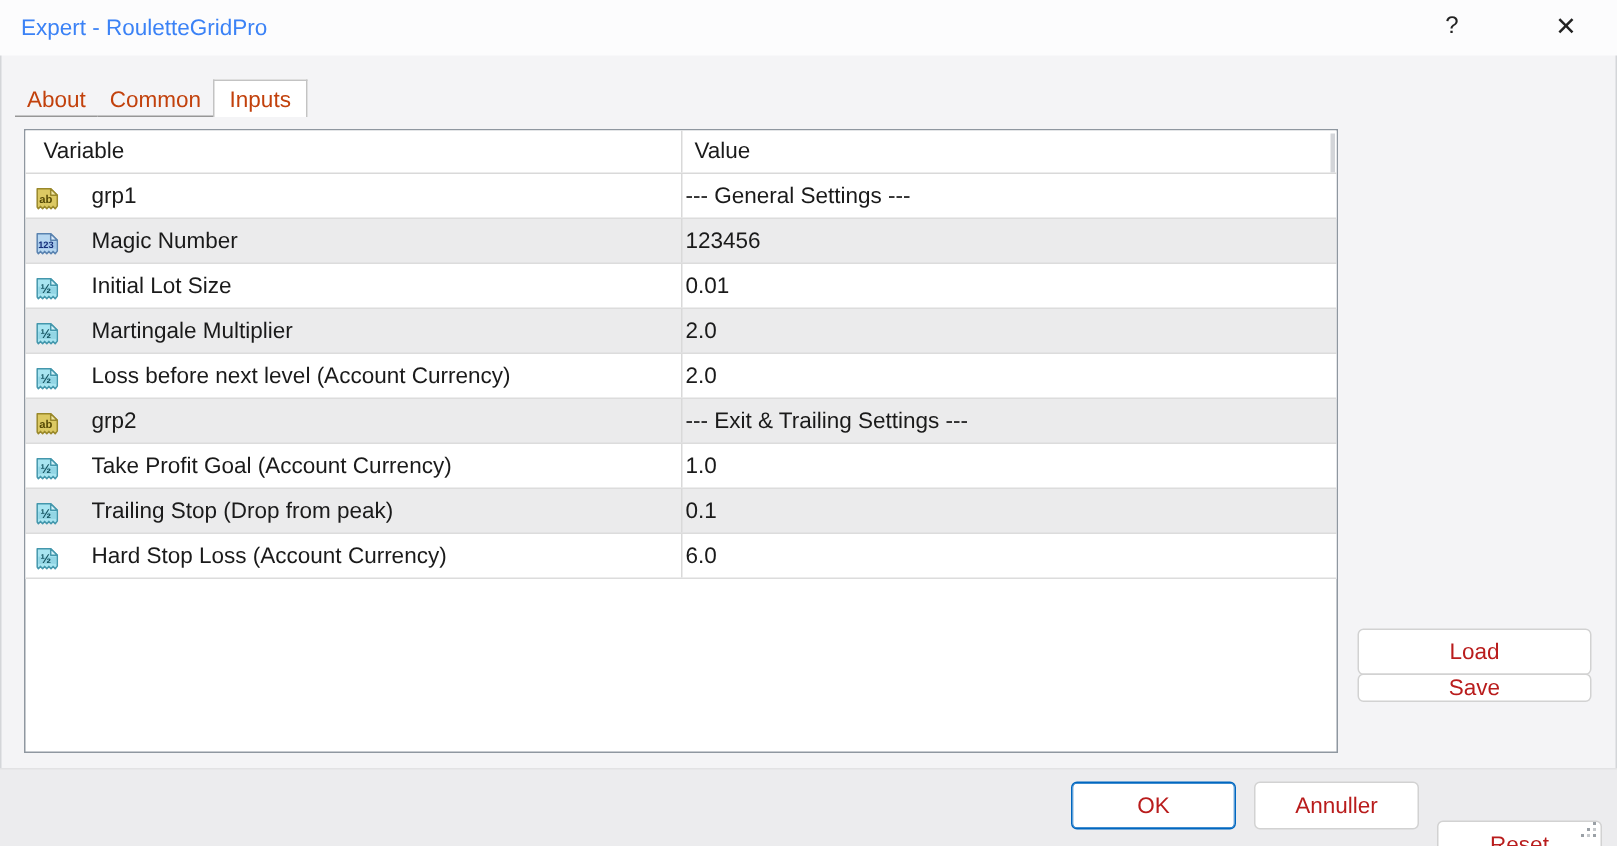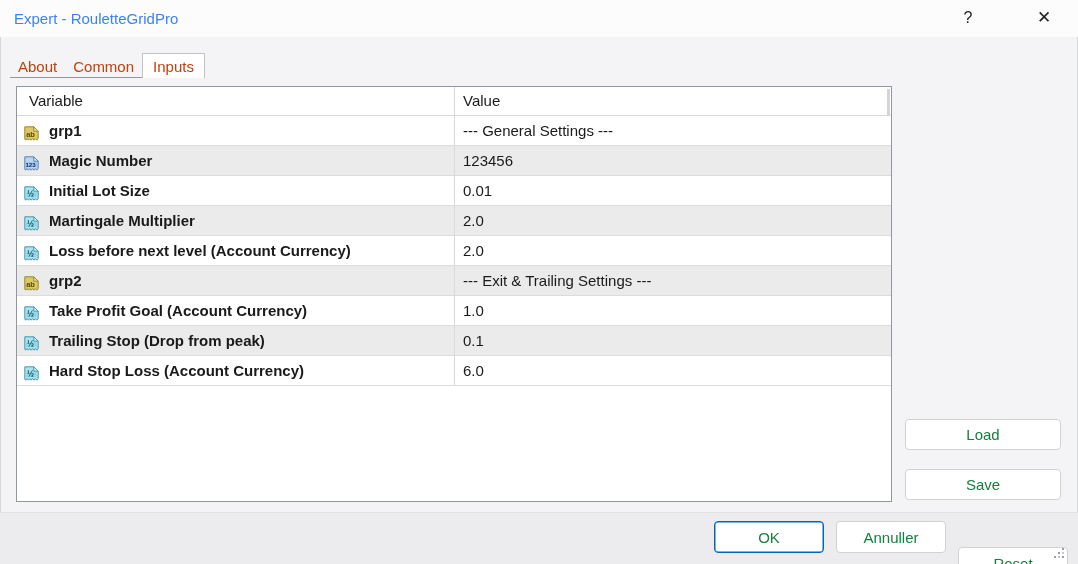--- a/index.html
+++ b/index.html
@@ -34,7 +34,7 @@
   .prow:nth-child(even) { background:#ebebec; }
   .cell-var { width:437px; display:flex; align-items:center; overflow:hidden; white-space:nowrap; }
   .cell-var .icon { width:17px; height:17px; margin:0 0 0 6px; flex:0 0 auto; display:inline-block; }
-  .cell-var .vlabel { margin-left:9px;font-weight:bold; }
+  .cell-var .vlabel { margin-left:21px; }
   .cell-val { flex:1; border-left:1px solid #d9d9d9; padding-left:8px; overflow:hidden; white-space:nowrap; }
   .scroll-thumb { position:absolute; right:1px; top:2px; width:3px; height:26px; background:#d3d5d9; }
 

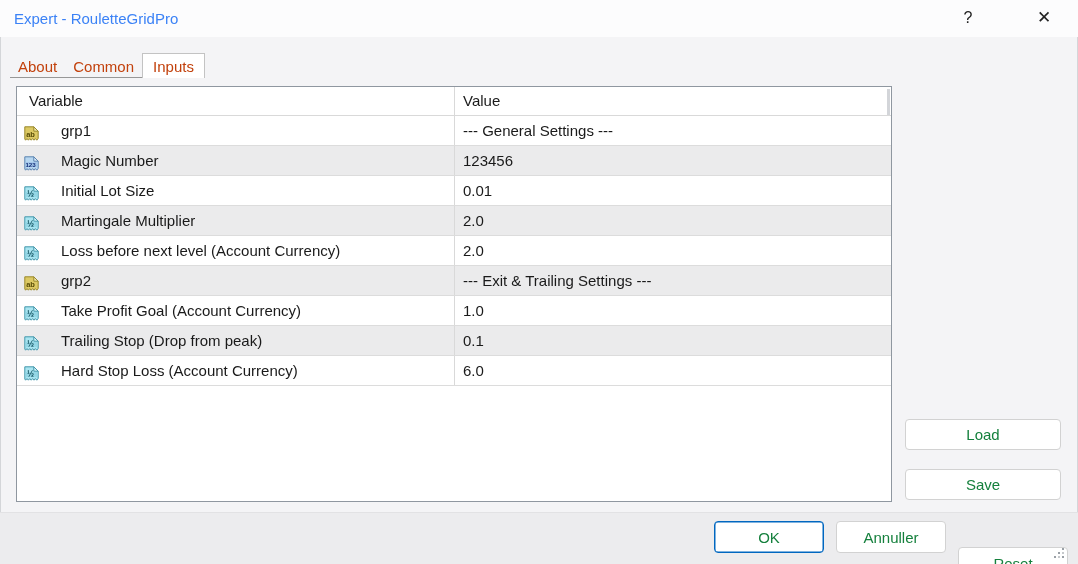--- a/index.html
+++ b/index.html
@@ -35,7 +35,7 @@
   .cell-var { width:437px; display:flex; align-items:center; overflow:hidden; white-space:nowrap; }
   .cell-var .icon { width:17px; height:17px; margin:0 0 0 6px; flex:0 0 auto; display:inline-block; }
   .cell-var .vlabel { margin-left:21px; }
-  .cell-val { flex:1; border-left:1px solid #d9d9d9; padding-left:8px; overflow:hidden; white-space:nowrap; }
+  .cell-val { flex:1; border-left:1px solid #d9d9d9; padding-left:2px; overflow:hidden; white-space:nowrap; }
   .scroll-thumb { position:absolute; right:1px; top:2px; width:3px; height:26px; background:#d3d5d9; }
 
   

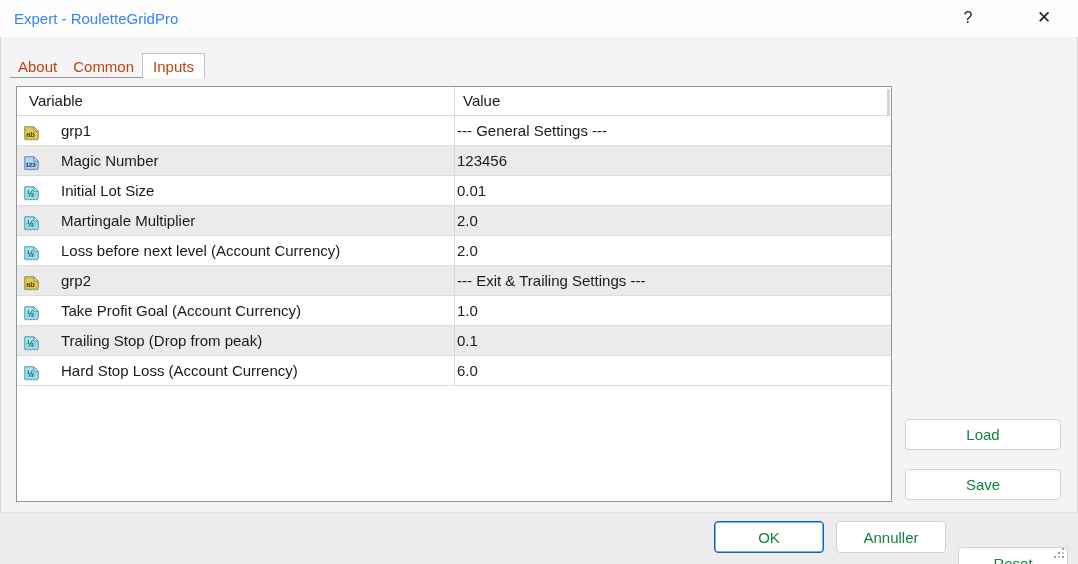--- a/index.html
+++ b/index.html
@@ -39,7 +39,7 @@
   .scroll-thumb { position:absolute; right:1px; top:2px; width:3px; height:26px; background:#d3d5d9; }
 
   
-  .btn { position:absolute; font-family:inherit; font-size:15px; color:#15803d; text-align:center;
+  .btn { position:absolute; font-family:inherit; font-size:15px; color:#b91c1c; text-align:center;
          background:#ffffff; border:1px solid #d2d2d2; border-radius:4px; cursor:default; }
   .btn-load { left:905px; top:419px; width:156px; height:31px; }
   .btn-save { left:905px; top:469px; width:156px; height:31px; }

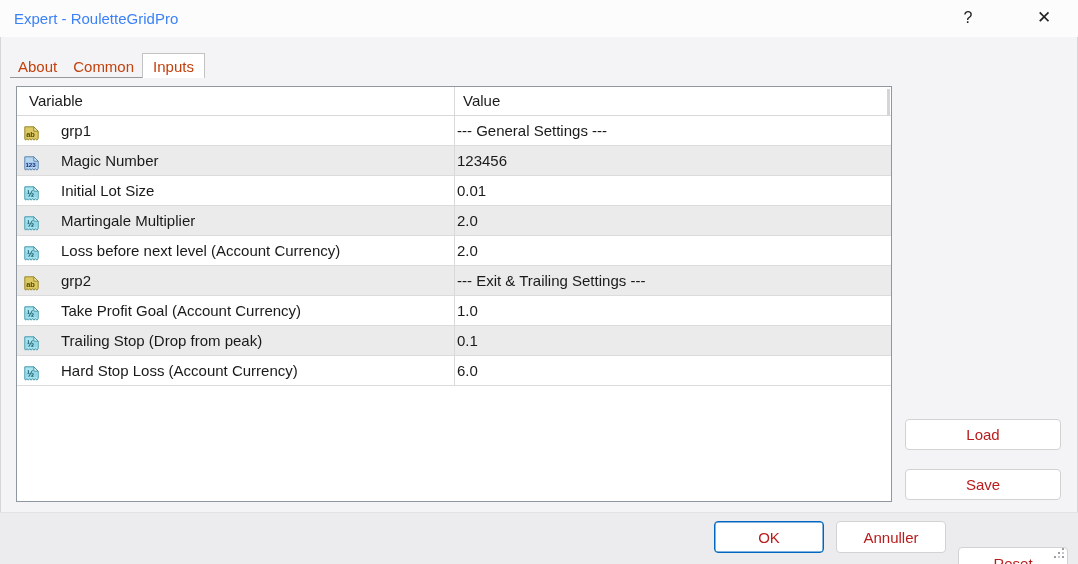--- a/index.html
+++ b/index.html
@@ -42,7 +42,7 @@
   .btn { position:absolute; font-family:inherit; font-size:15px; color:#b91c1c; text-align:center;
          background:#ffffff; border:1px solid #d2d2d2; border-radius:4px; cursor:default; }
   .btn-load { left:905px; top:419px; width:156px; height:31px; }
-  .btn-save { left:905px; top:469px; width:156px; height:31px; }
+  .btn-save { left:905px; top:449px; width:156px; height:19px; }
   .btn-ok      { left:714px; top:521px; width:110px; height:32px; border:1px solid #0067c0; box-shadow: inset 0 0 0 0.5px #0067c0; }
   .btn-cancel  { left:836px; top:521px; width:110px; height:32px; }
   .btn-reset   { left:958px; top:521px; width:110px; height:32px;margin-top:26px; }

